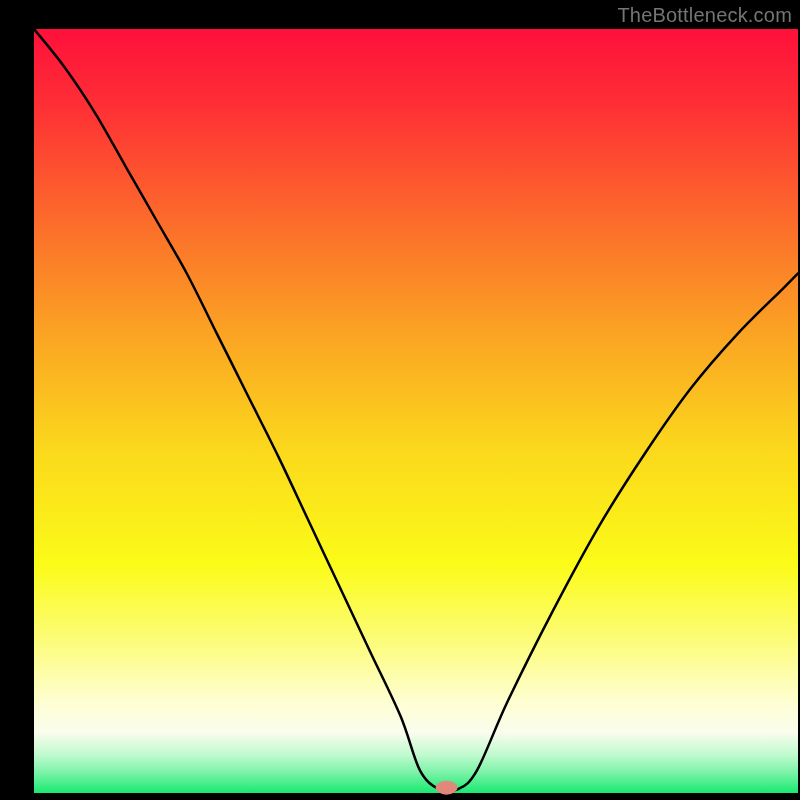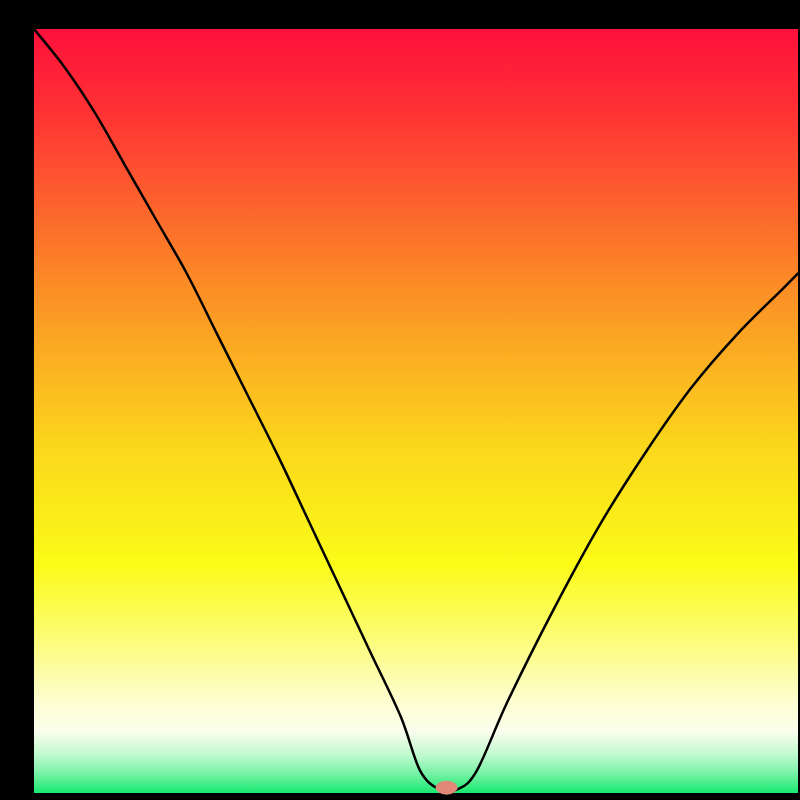--- a/index.html
+++ b/index.html
@@ -37,6 +37,7 @@
 <body>
 <div class="container">
 
+<div class="watermark">TheBottleneck.com</div>
 
 <svg id="chart-svg" width="800" height="800" viewBox="0 0 800 800">
   <defs>

